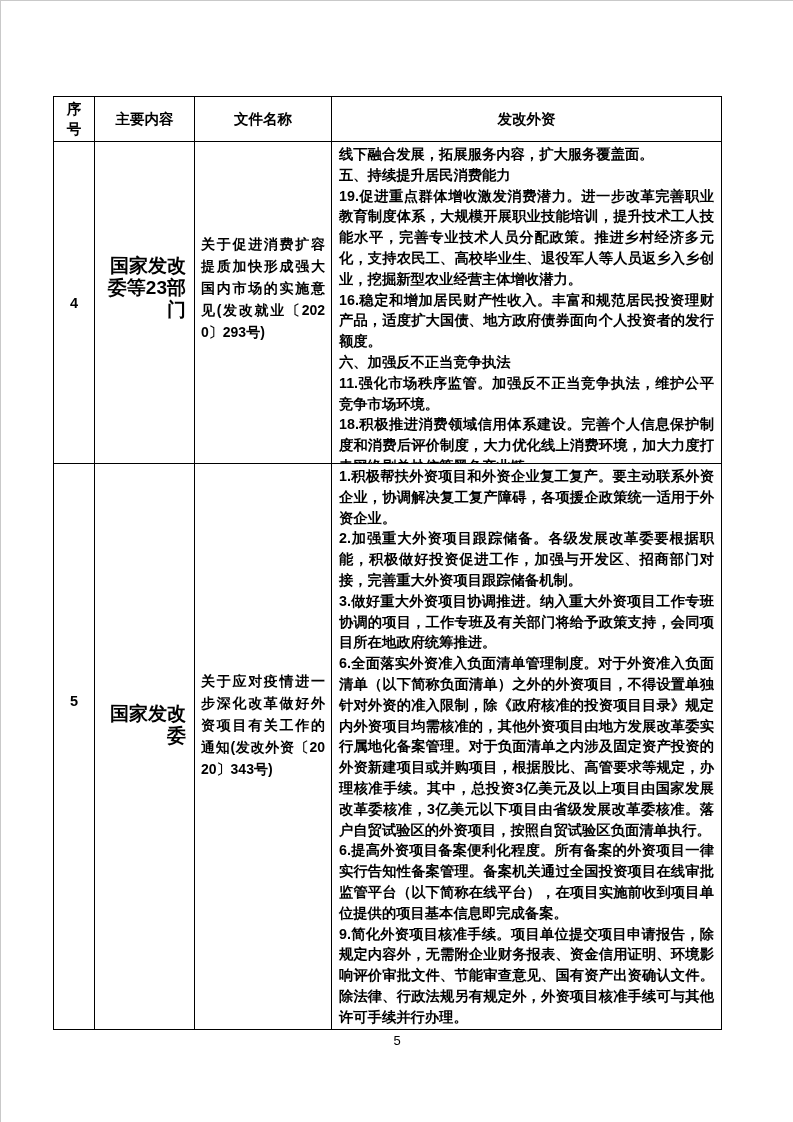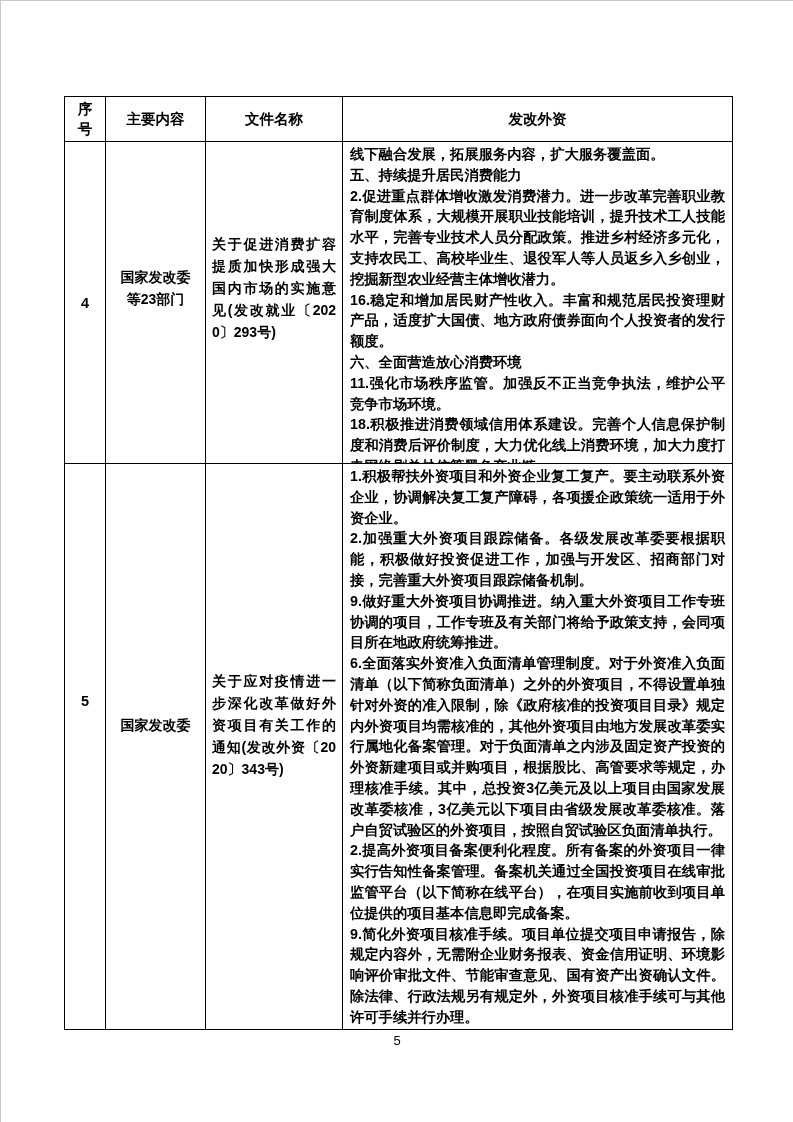--- a/index.html
+++ b/index.html
@@ -21,7 +21,7 @@
   }
   table.doc-table {
     position: absolute;
-    left: 63px;
+    left: 52px;
     top: 95px;
     width: 668px;
     border-collapse: collapse;

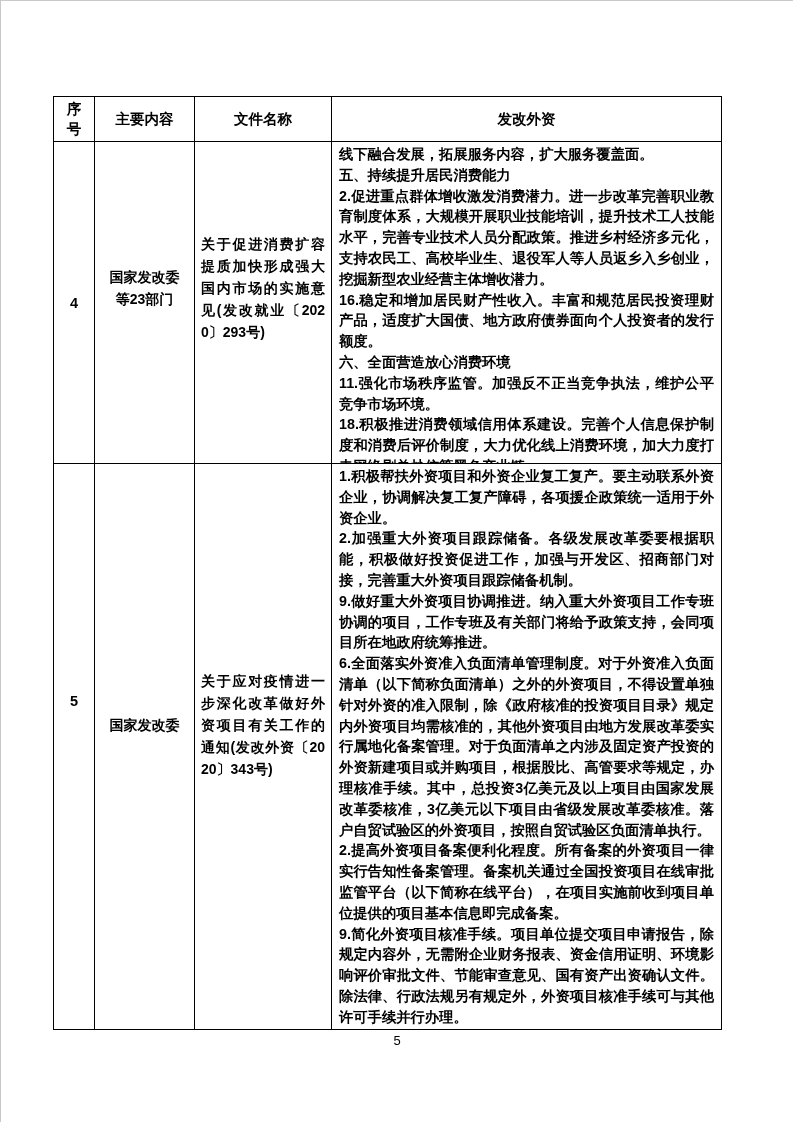--- a/index.html
+++ b/index.html
@@ -129,7 +129,7 @@
           <div class="cell-content h-row4">
             <p>线下融合发展，拓展服务内容，扩大服务覆盖面。</p>
             <p>五、持续提升居民消费能力</p>
-            <p>2.促进重点群体增收激发消费潜力。进一步改革完善职业教育制度体系，大规模开展职业技能培训，提升技术工人技能水平，完善专业技术人员分配政策。推进乡村经济多元化，支持农民工、高校毕业生、退役军人等人员返乡入乡创业，挖掘新型农业经营主体增收潜力。</p>
+            <p>19.促进重点群体增收激发消费潜力。进一步改革完善职业教育制度体系，大规模开展职业技能培训，提升技术工人技能水平，完善专业技术人员分配政策。推进乡村经济多元化，支持农民工、高校毕业生、退役军人等人员返乡入乡创业，挖掘新型农业经营主体增收潜力。</p>
             <p>16.稳定和增加居民财产性收入。丰富和规范居民投资理财产品，适度扩大国债、地方政府债券面向个人投资者的发行额度。</p>
             <p>六、全面营造放心消费环境</p>
             <p>11.强化市场秩序监管。加强反不正当竞争执法，维护公平竞争市场环境。</p>

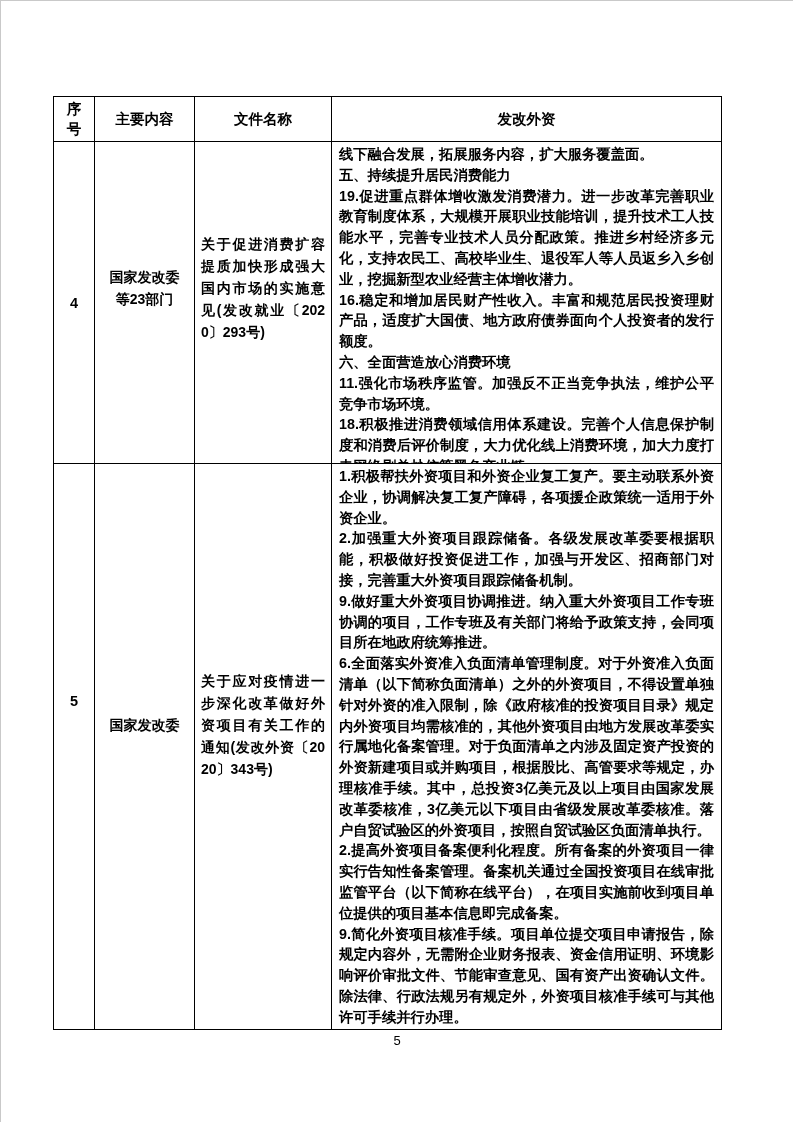--- a/index.html
+++ b/index.html
@@ -56,9 +56,9 @@
   td.agency {
     vertical-align: middle;
     padding: 4px 8px;
-    font-size: 14px;
+    font-size: 19px;
     line-height: 22px;
-    text-align: center;
+    text-align: right;
     word-break: break-all;
   }
   td.docname {

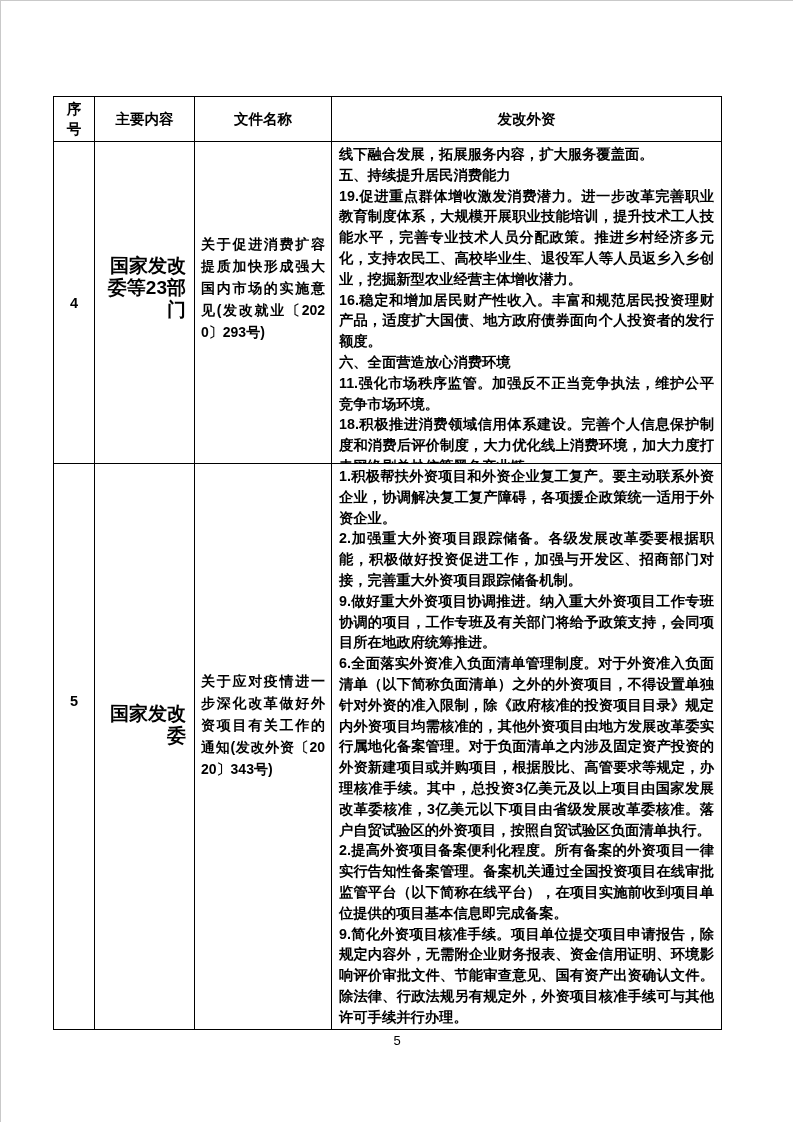--- a/index.html
+++ b/index.html
@@ -131,7 +131,7 @@
             <p>五、持续提升居民消费能力</p>
             <p>19.促进重点群体增收激发消费潜力。进一步改革完善职业教育制度体系，大规模开展职业技能培训，提升技术工人技能水平，完善专业技术人员分配政策。推进乡村经济多元化，支持农民工、高校毕业生、退役军人等人员返乡入乡创业，挖掘新型农业经营主体增收潜力。</p>
             <p>16.稳定和增加居民财产性收入。丰富和规范居民投资理财产品，适度扩大国债、地方政府债券面向个人投资者的发行额度。</p>
-            <p>六、全面营造放心消费环境</p>
+            <p>六、加强反不正当竞争执法</p>
             <p>11.强化市场秩序监管。加强反不正当竞争执法，维护公平竞争市场环境。</p>
             <p>18.积极推进消费领域信用体系建设。完善个人信息保护制度和消费后评价制度，大力优化线上消费环境，加大力度打击网络刷单炒信等黑色产业链。</p>
 

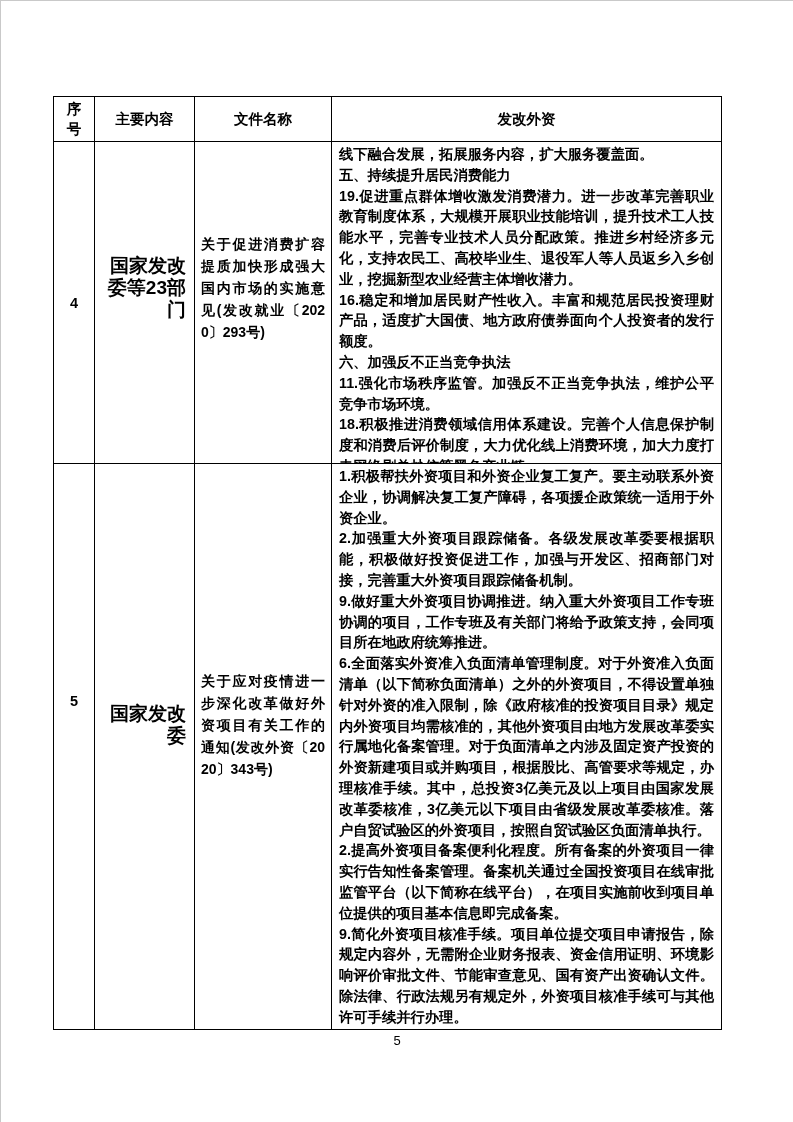--- a/index.html
+++ b/index.html
@@ -146,7 +146,7 @@
           <div class="cell-content h-row5">
             <p>1.积极帮扶外资项目和外资企业复工复产。要主动联系外资企业，协调解决复工复产障碍，各项援企政策统一适用于外资企业。</p>
             <p>2.加强重大外资项目跟踪储备。各级发展改革委要根据职能，积极做好投资促进工作，加强与开发区、招商部门对接，完善重大外资项目跟踪储备机制。</p>
-            <p>9.做好重大外资项目协调推进。纳入重大外资项目工作专班协调的项目，工作专班及有关部门将给予政策支持，会同项目所在地政府统筹推进。</p>
+            <p>3.做好重大外资项目协调推进。纳入重大外资项目工作专班协调的项目，工作专班及有关部门将给予政策支持，会同项目所在地政府统筹推进。</p>
             <p>6.全面落实外资准入负面清单管理制度。对于外资准入负面清单（以下简称负面清单）之外的外资项目，不得设置单独针对外资的准入限制，除《政府核准的投资项目目录》规定内外资项目均需核准的，其他外资项目由地方发展改革委实行属地化备案管理。对于负面清单之内涉及固定资产投资的外资新建项目或并购项目，根据股比、高管要求等规定，办理核准手续。其中，总投资3亿美元及以上项目由国家发展改革委核准，3亿美元以下项目由省级发展改革委核准。落户自贸试验区的外资项目，按照自贸试验区负面清单执行。</p>
             <p>2.提高外资项目备案便利化程度。所有备案的外资项目一律实行告知性备案管理。备案机关通过全国投资项目在线审批监管平台（以下简称在线平台），在项目实施前收到项目单位提供的项目基本信息即完成备案。</p>
             <p>9.简化外资项目核准手续。项目单位提交项目申请报告，除规定内容外，无需附企业财务报表、资金信用证明、环境影响评价审批文件、节能审查意见、国有资产出资确认文件。除法律、行政法规另有规定外，外资项目核准手续可与其他许可手续并行办理。</p>

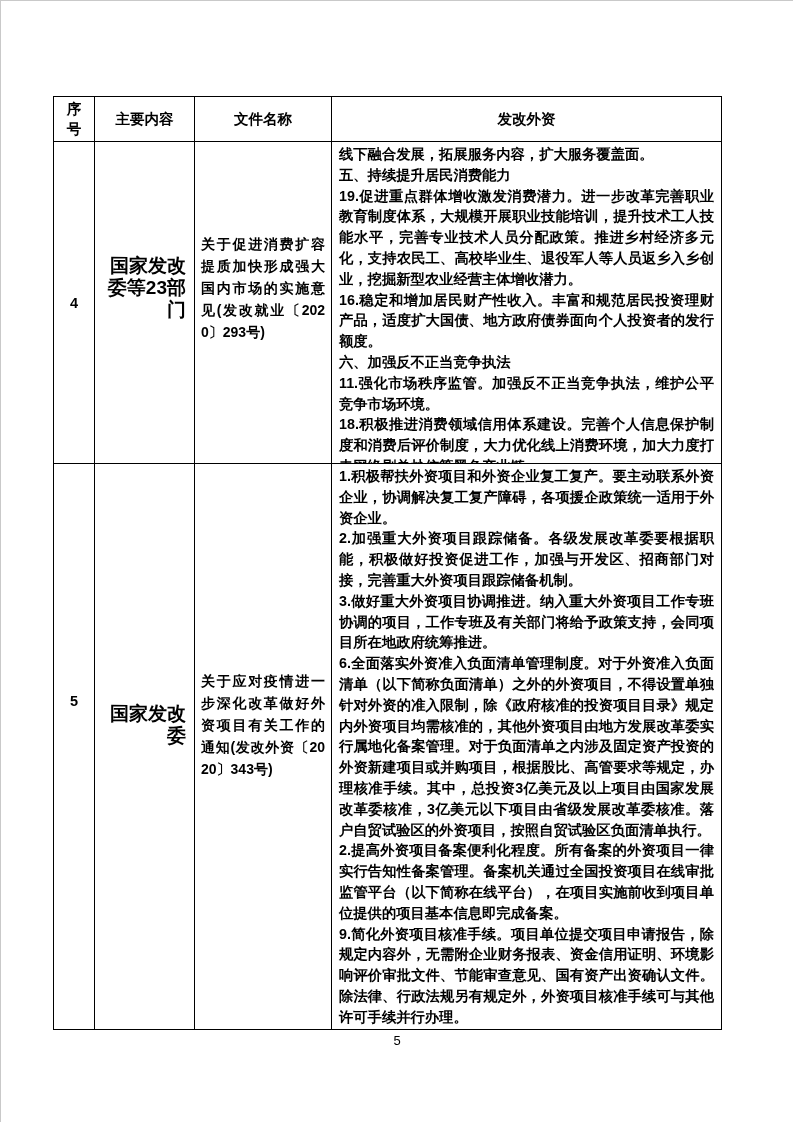--- a/index.html
+++ b/index.html
@@ -148,7 +148,7 @@
             <p>2.加强重大外资项目跟踪储备。各级发展改革委要根据职能，积极做好投资促进工作，加强与开发区、招商部门对接，完善重大外资项目跟踪储备机制。</p>
             <p>3.做好重大外资项目协调推进。纳入重大外资项目工作专班协调的项目，工作专班及有关部门将给予政策支持，会同项目所在地政府统筹推进。</p>
             <p>6.全面落实外资准入负面清单管理制度。对于外资准入负面清单（以下简称负面清单）之外的外资项目，不得设置单独针对外资的准入限制，除《政府核准的投资项目目录》规定内外资项目均需核准的，其他外资项目由地方发展改革委实行属地化备案管理。对于负面清单之内涉及固定资产投资的外资新建项目或并购项目，根据股比、高管要求等规定，办理核准手续。其中，总投资3亿美元及以上项目由国家发展改革委核准，3亿美元以下项目由省级发展改革委核准。落户自贸试验区的外资项目，按照自贸试验区负面清单执行。</p>
-            <p>2.提高外资项目备案便利化程度。所有备案的外资项目一律实行告知性备案管理。备案机关通过全国投资项目在线审批监管平台（以下简称在线平台），在项目实施前收到项目单位提供的项目基本信息即完成备案。</p>
+            <p>6.提高外资项目备案便利化程度。所有备案的外资项目一律实行告知性备案管理。备案机关通过全国投资项目在线审批监管平台（以下简称在线平台），在项目实施前收到项目单位提供的项目基本信息即完成备案。</p>
             <p>9.简化外资项目核准手续。项目单位提交项目申请报告，除规定内容外，无需附企业财务报表、资金信用证明、环境影响评价审批文件、节能审查意见、国有资产出资确认文件。除法律、行政法规另有规定外，外资项目核准手续可与其他许可手续并行办理。</p>
             <p>7.优化鼓励类外资项目进口设备免税确认流程。对于属于《鼓励外商投资产业目录》范围的鼓励类外资项目，在投资总额内进口自用设备继续实行免征关税政策。限额以上的鼓励类外资项目，取消省级以下转报环节，项目单位直接向省级发展改革</p>
           </div>

